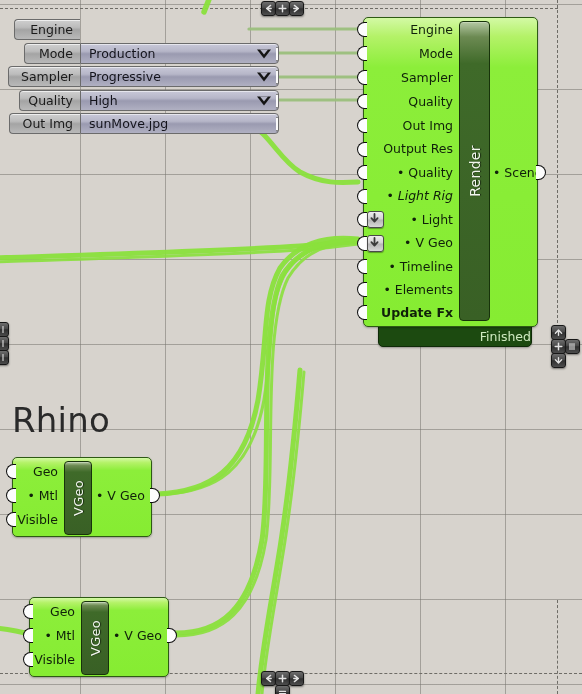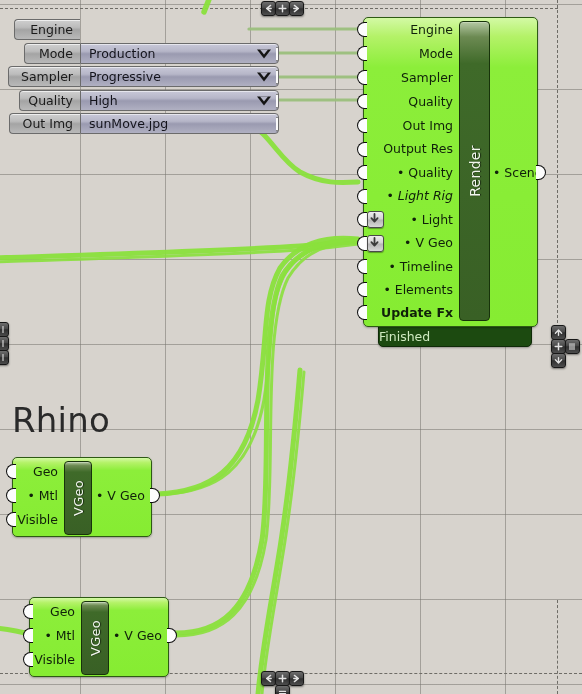--- a/index.html
+++ b/index.html
@@ -105,7 +105,7 @@
     position:absolute;
     background:#1c4a10;border:1px solid #0e2a07;border-radius:0 0 5px 5px;
     color:#cfeac0;font-size:12.5px;
-    display:flex;align-items:center;justify-content:flex-start;
+    display:flex;align-items:center;justify-content:flex-end;
     box-shadow:0 1px 2px rgba(0,0,0,.3);
   }
 

